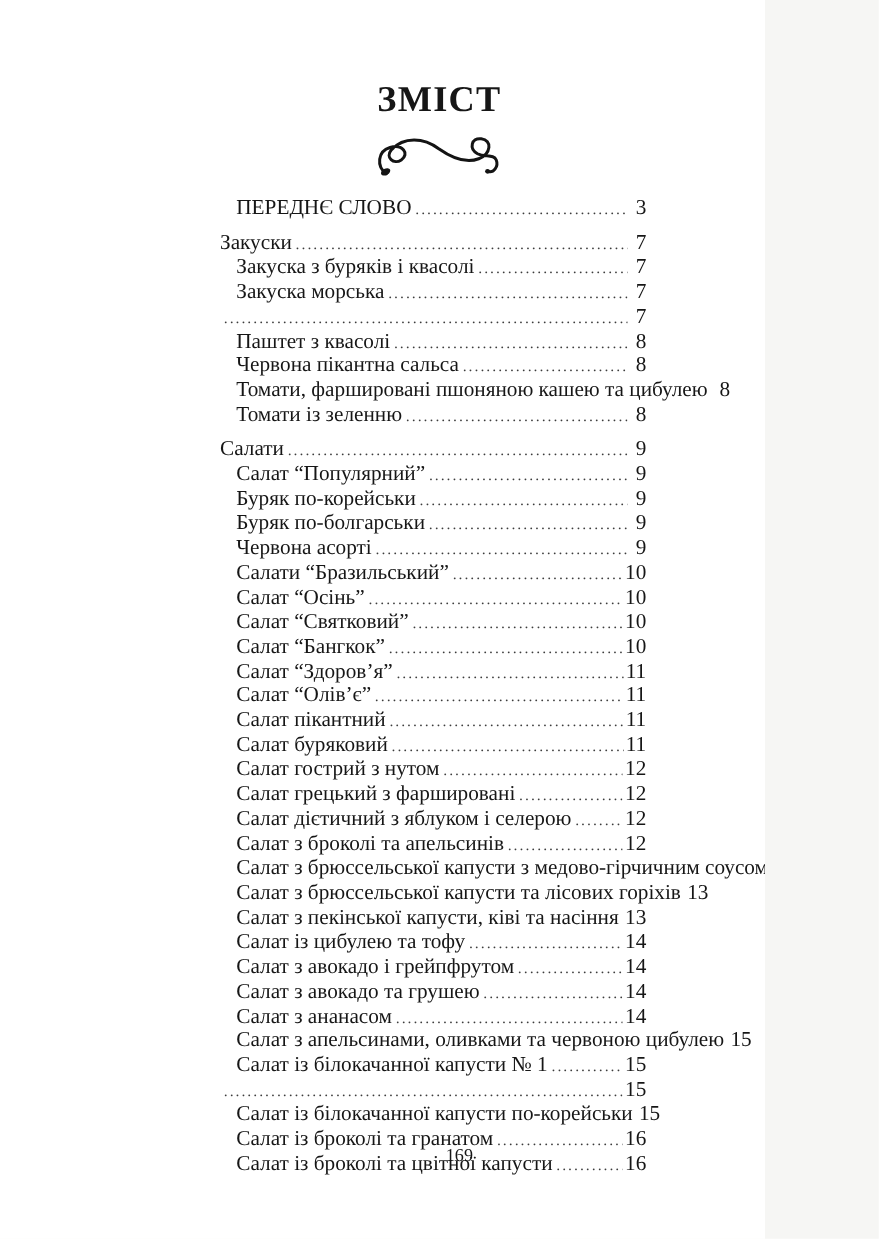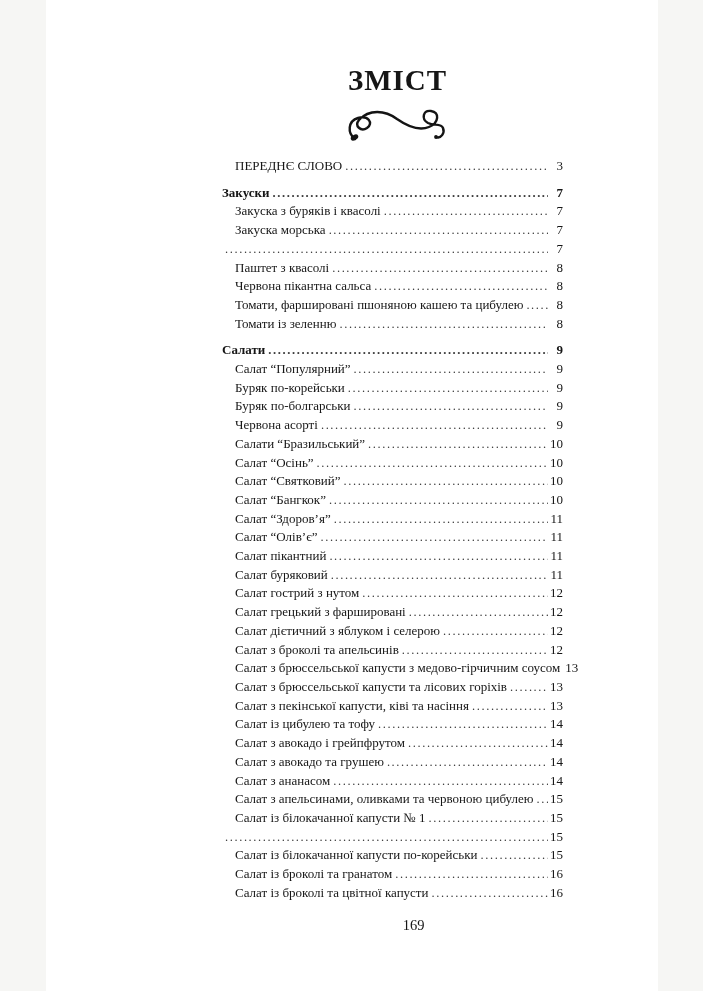--- a/index.html
+++ b/index.html
@@ -14,7 +14,6 @@
     width:612px;height:991px;
     background:#ffffff;
     overflow:hidden;
-    margin-left:46px;
   }
   .title{
     position:absolute;

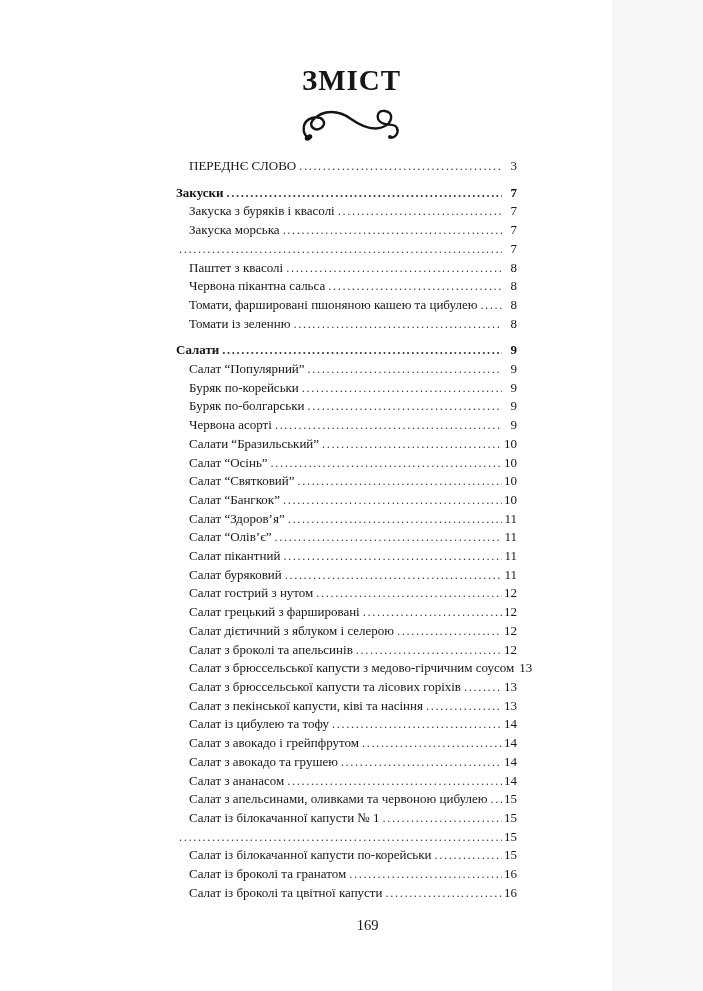--- a/index.html
+++ b/index.html
@@ -36,7 +36,7 @@
     display:flex;
     align-items:baseline;
     line-height:18.7px;
-    font-size:13px;
+    font-size:17px;
   }
   .row .label{
     white-space:nowrap;

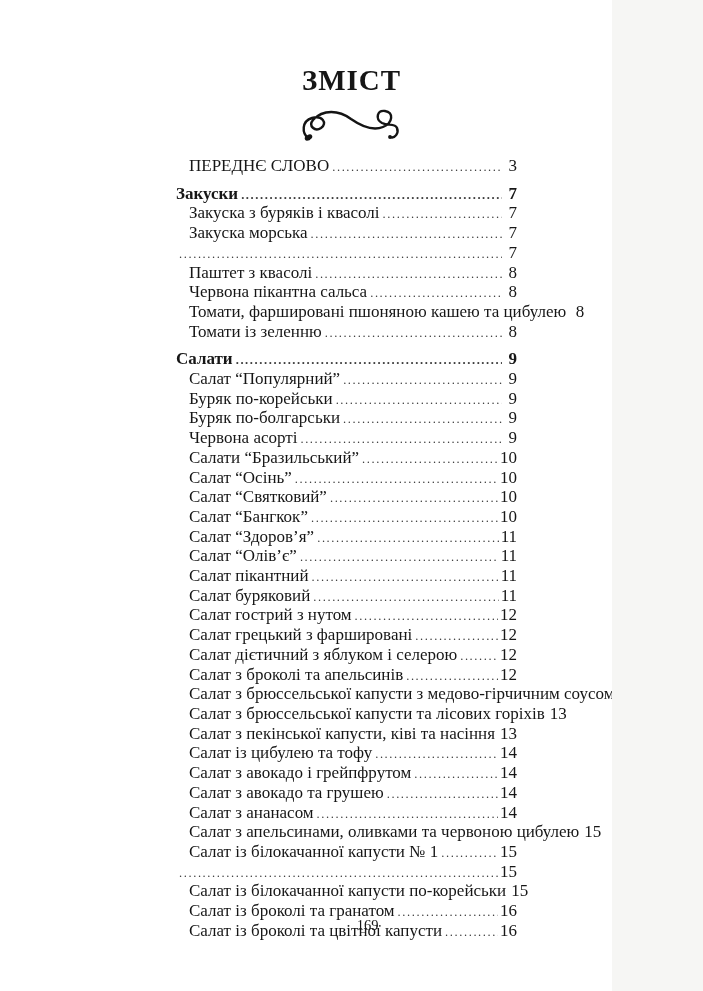--- a/index.html
+++ b/index.html
@@ -43,7 +43,7 @@
     padding-left:13px;
   }
   .row.section{
-    font-weight:bold;
+    font-weight:normal;
     margin-top:8px;
   }
   .row.section .label{padding-left:0;}

